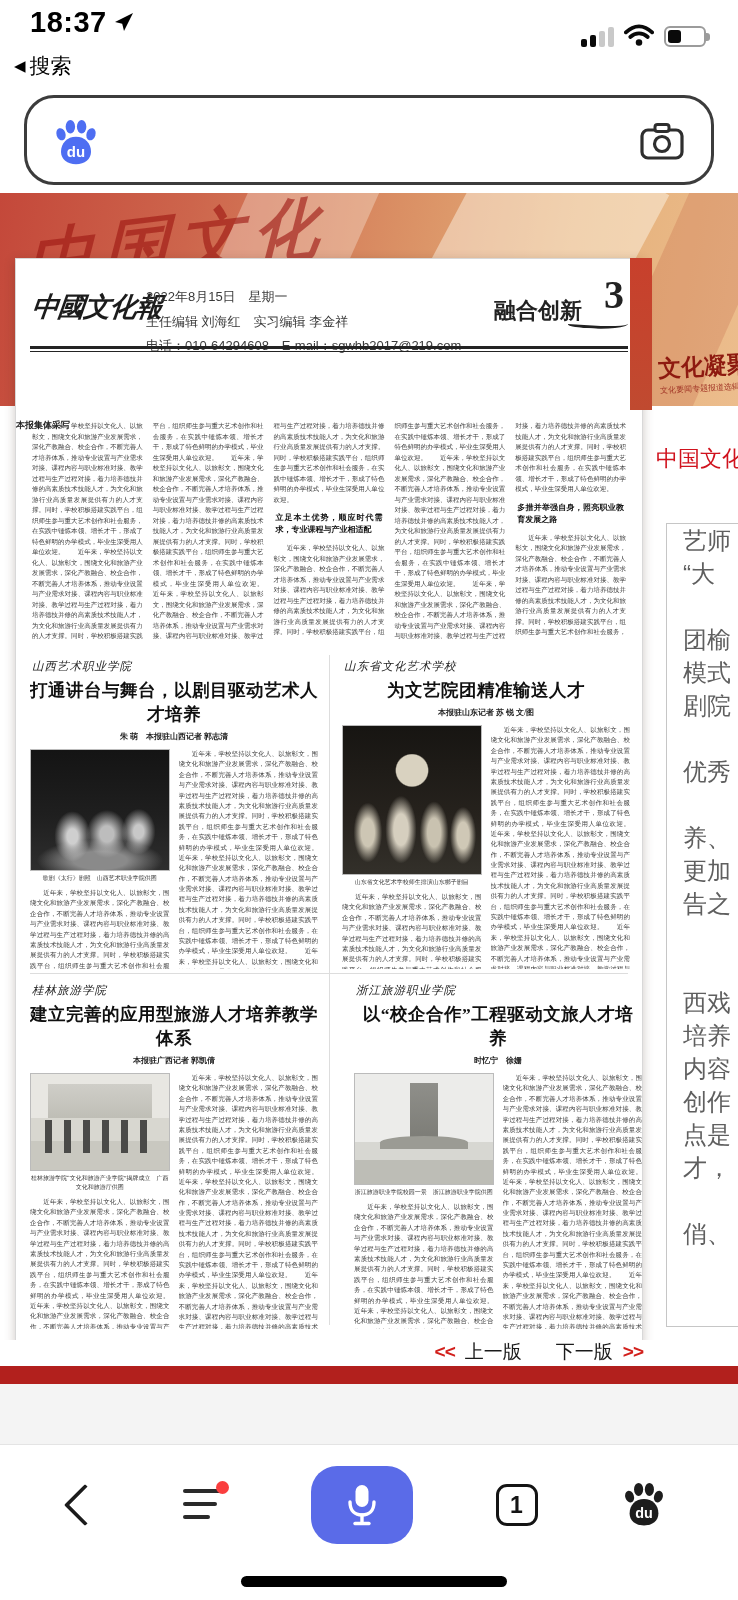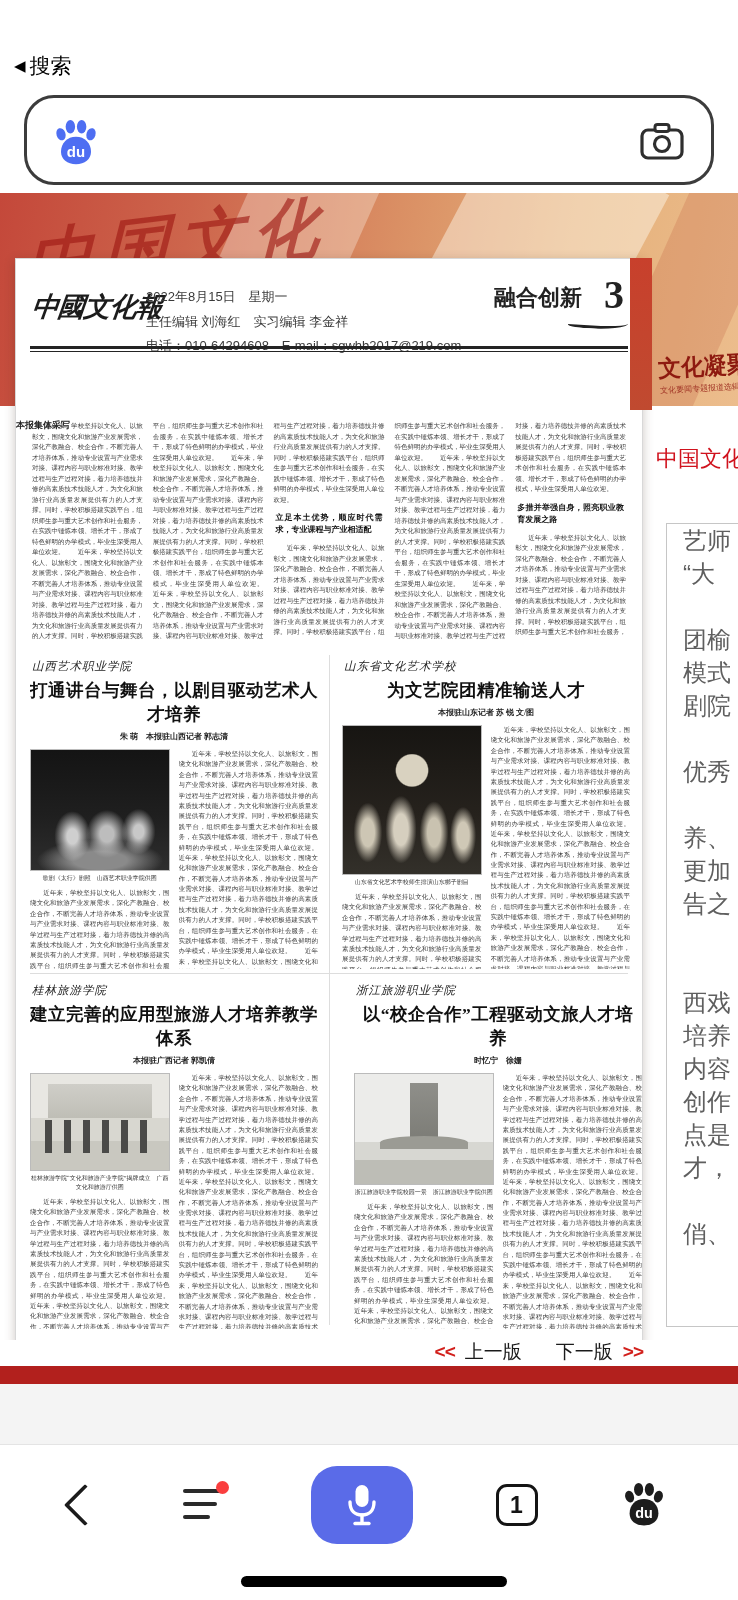--- a/index.html
+++ b/index.html
@@ -129,6 +129,29 @@
 
 <div id="screen">
 
+  <div class="statusbar">
+    <span class="time">18:37</span>
+    <svg class="loc-arrow" viewBox="0 0 24 24">
+        <path d="M3 12 L21 3 L12 21 L10.2 13.8 Z" fill="#000"></path>
+      </svg>
+    <div class="sb-right">
+      <span class="sig">
+          <i></i>
+          <i></i>
+          <i></i>
+          <i></i>
+        </span>
+      <svg width="30" height="23" viewBox="0 0 24 18">
+        <path d="M1.5 6.5 C5 3 8.5 1.6 12 1.6 C15.5 1.6 19 3 22.5 6.5" stroke="#0a0a0a" stroke-width="3" fill="none" stroke-linecap="round"></path>
+        <path d="M5 10.2 C7.2 8.2 9.6 7.3 12 7.3 C14.4 7.3 16.8 8.2 19 10.2" stroke="#0a0a0a" stroke-width="3" fill="none" stroke-linecap="round"></path>
+        <circle cx="12" cy="14.6" r="2.6" fill="#0a0a0a"></circle>
+      </svg>
+      <span class="battery">
+          <span class="fill"></span>
+          <span class="nub"></span>
+        </span>
+    </div>
+  </div>
   <div class="back-app">
     <span class="tri">◀</span>
     <span>搜索</span>

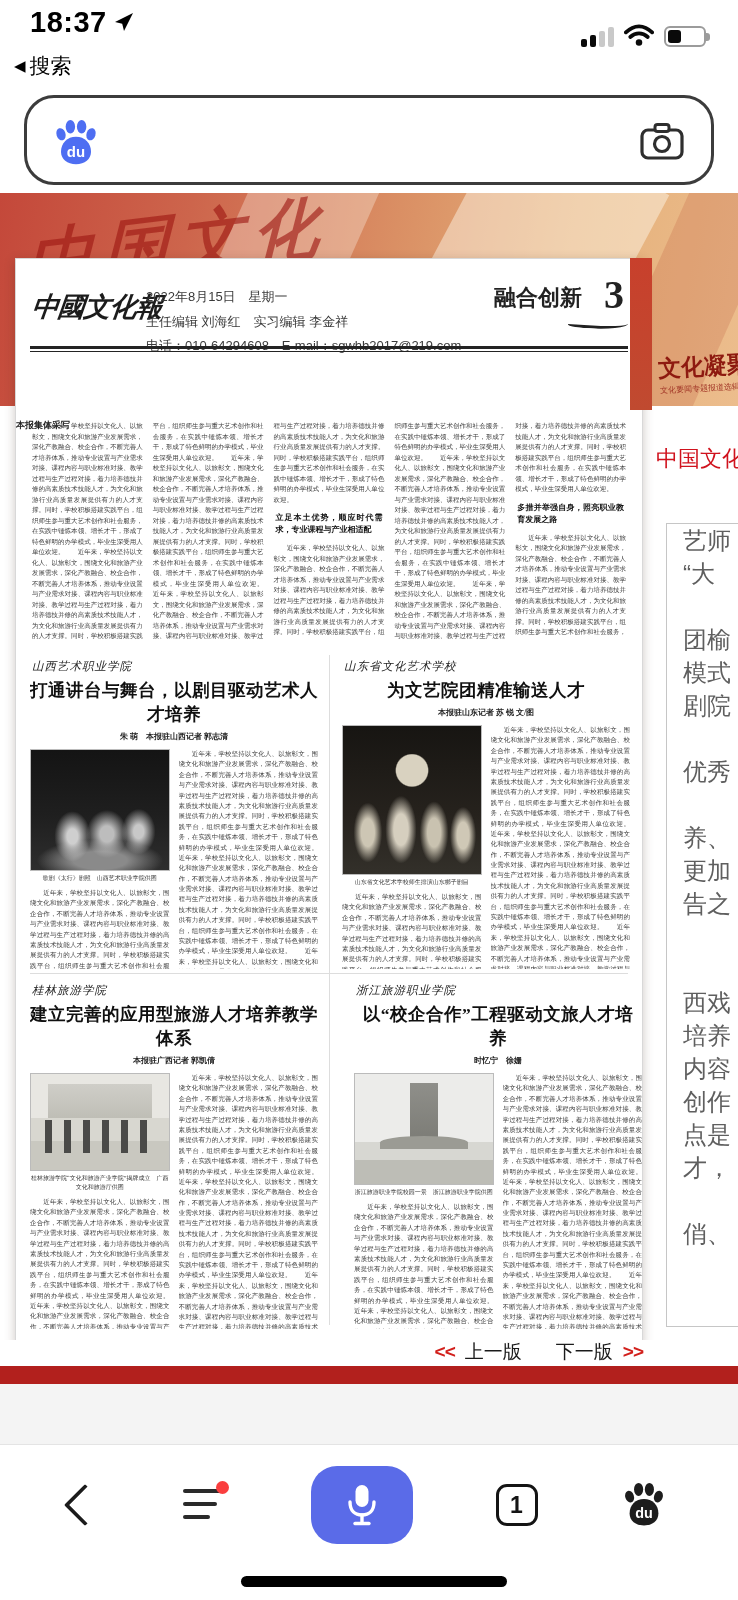--- a/index.html
+++ b/index.html
@@ -53,7 +53,7 @@
   .ph-logo { position:absolute; left:16px; top:30px; font-size:27px; font-weight:bold; font-style:italic; letter-spacing:-1px;
     transform:skewX(-6deg); color:#1c1c1c; white-space:nowrap; }
   .ph-info { position:absolute; left:130px; top:26px; font-size:13px; color:#3a3a3a; line-height:1.9; font-family:"Liberation Sans",sans-serif; }
-  .ph-sec { position:absolute; right:60px; top:24px; font-size:22px; font-weight:bold; white-space:nowrap; }
+  .ph-sec { position:absolute; right:60px; top:37px; font-size:22px; font-weight:bold; white-space:nowrap; }
   .ph-num { position:absolute; right:18px; top:12px; font-size:40px; font-weight:bold; }
   .ph-swoosh { position:absolute; right:14px; top:60px; width:60px; height:10px; border-bottom:3px solid #222; border-radius:0 0 80% 30%; transform:rotate(4deg); }
   .ph-rule { position:absolute; left:14px; right:14px; top:87px; height:6px; border-top:3px solid #232323; border-bottom:1px solid #232323; }

